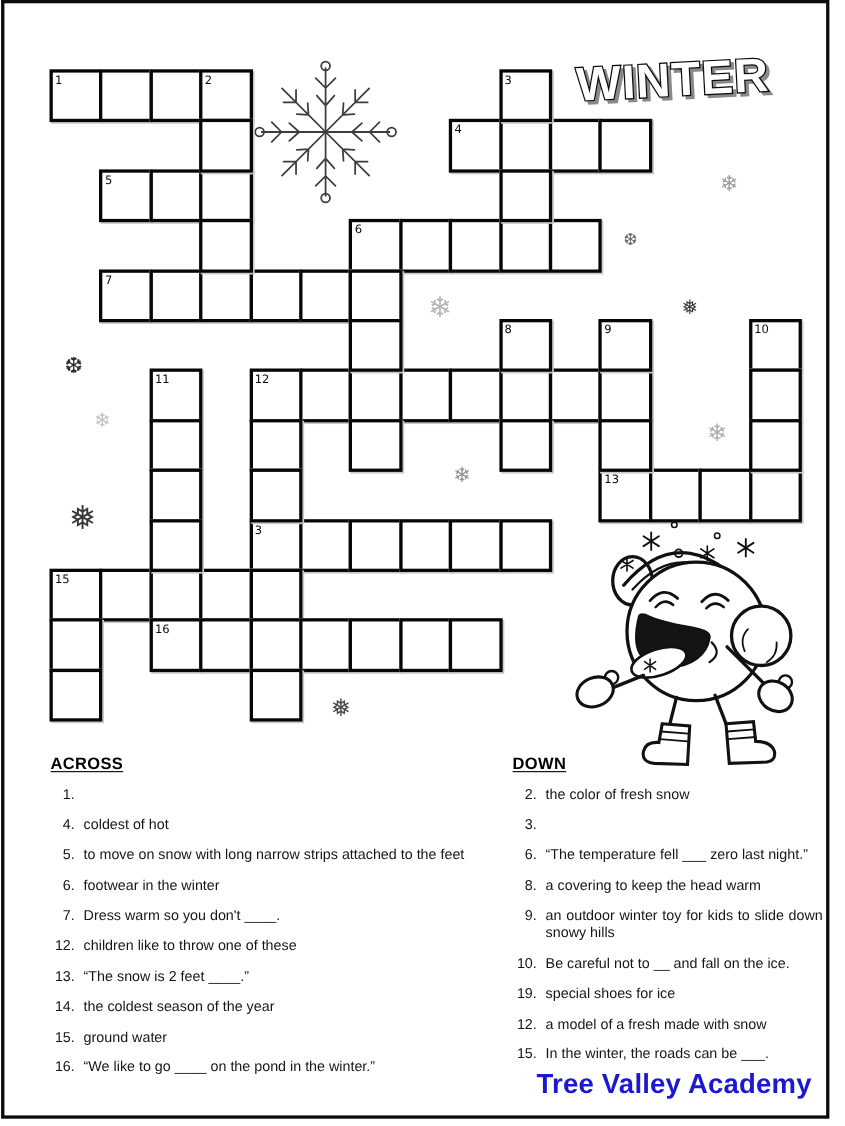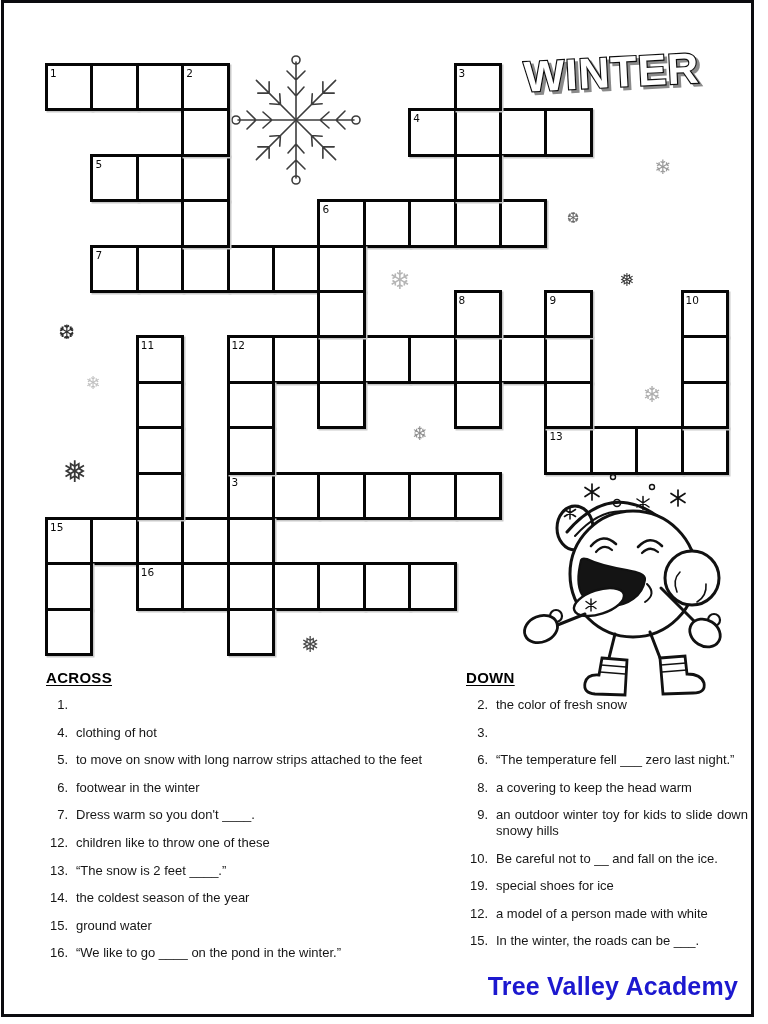--- a/index.html
+++ b/index.html
@@ -28,7 +28,7 @@
   .bigflake{position:absolute;left:226px;top:50px;z-index:1;}
   .snowman{position:absolute;left:495px;top:462px;z-index:2;}
   
-  .clues{position:absolute;z-index:3;}
+  .clues{position:absolute;z-index:3;margin-top:17px;}
   .clues-across{left:44px;top:669px;width:382px;}
   .clues-down{left:464px;top:669px;width:284px;}
   .clue-head{font-size:15px;font-weight:bold;text-decoration:underline;

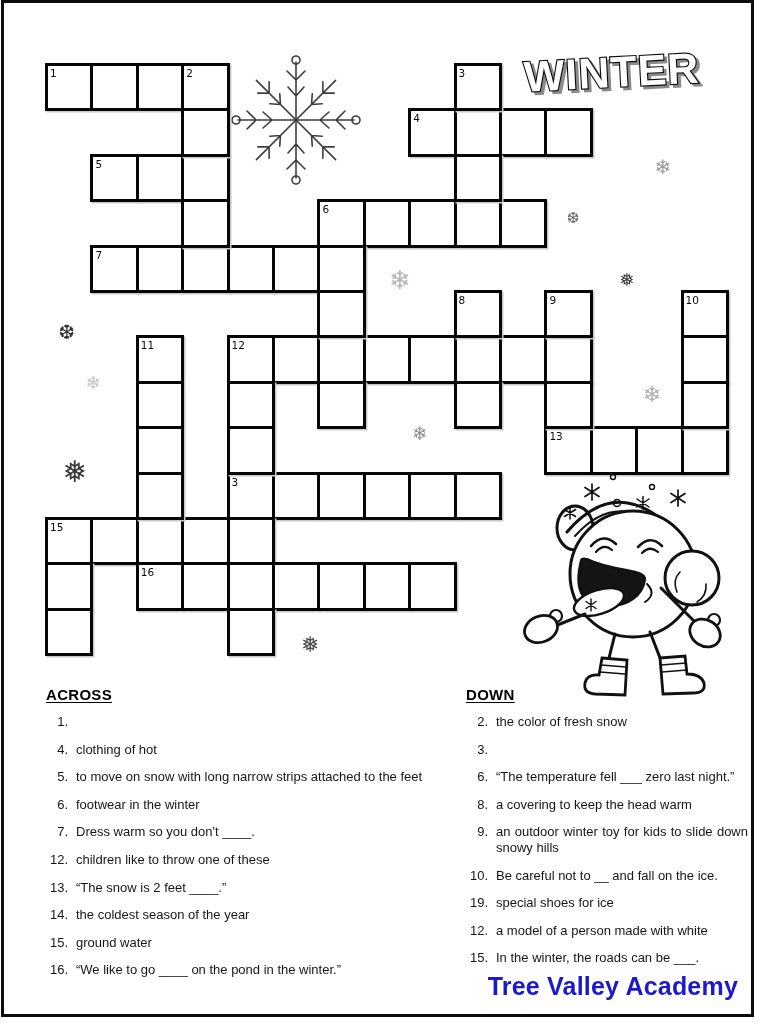--- a/index.html
+++ b/index.html
@@ -259,7 +259,7 @@
       </div>
       <div class="clue">
         <span class="cnum">4.</span>
-        <span class="ctext">clothing of hot</span>
+        <span class="ctext">coldest of hot</span>
       </div>
       <div class="clue">
         <span class="cnum">5.</span>

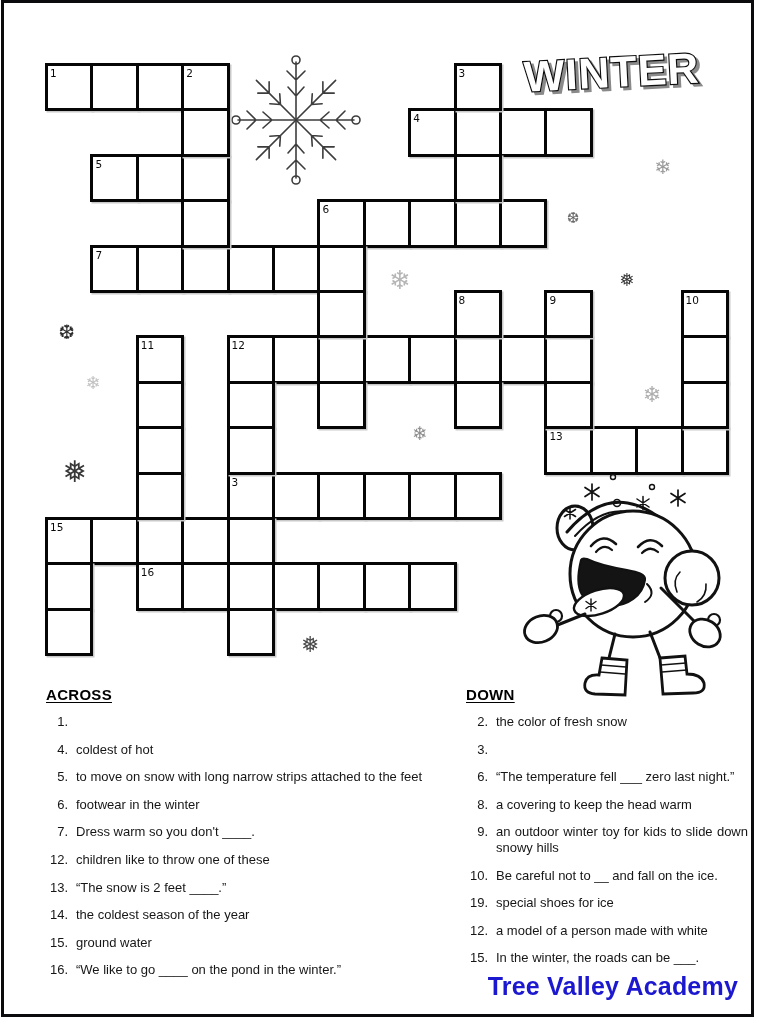--- a/index.html
+++ b/index.html
@@ -328,7 +328,7 @@
       </div>
       <div class="clue">
         <span class="cnum">12.</span>
-        <span class="ctext">a model of a person made with white</span>
+        <span class="ctext">a model of a fresh made with snow</span>
       </div>
       <div class="clue">
         <span class="cnum">15.</span>

